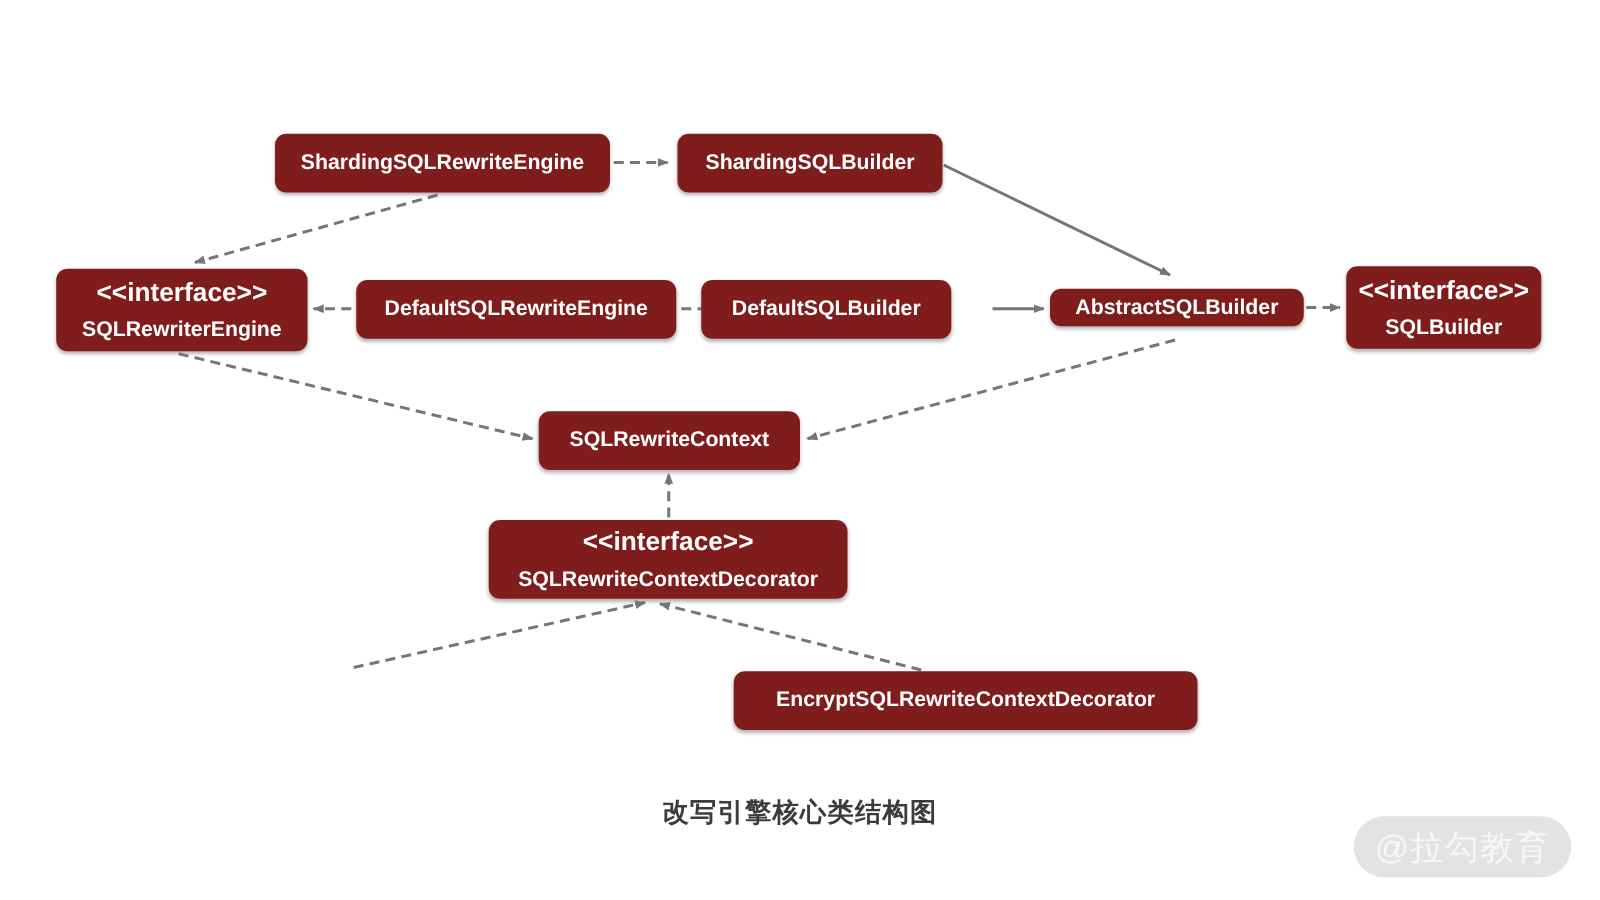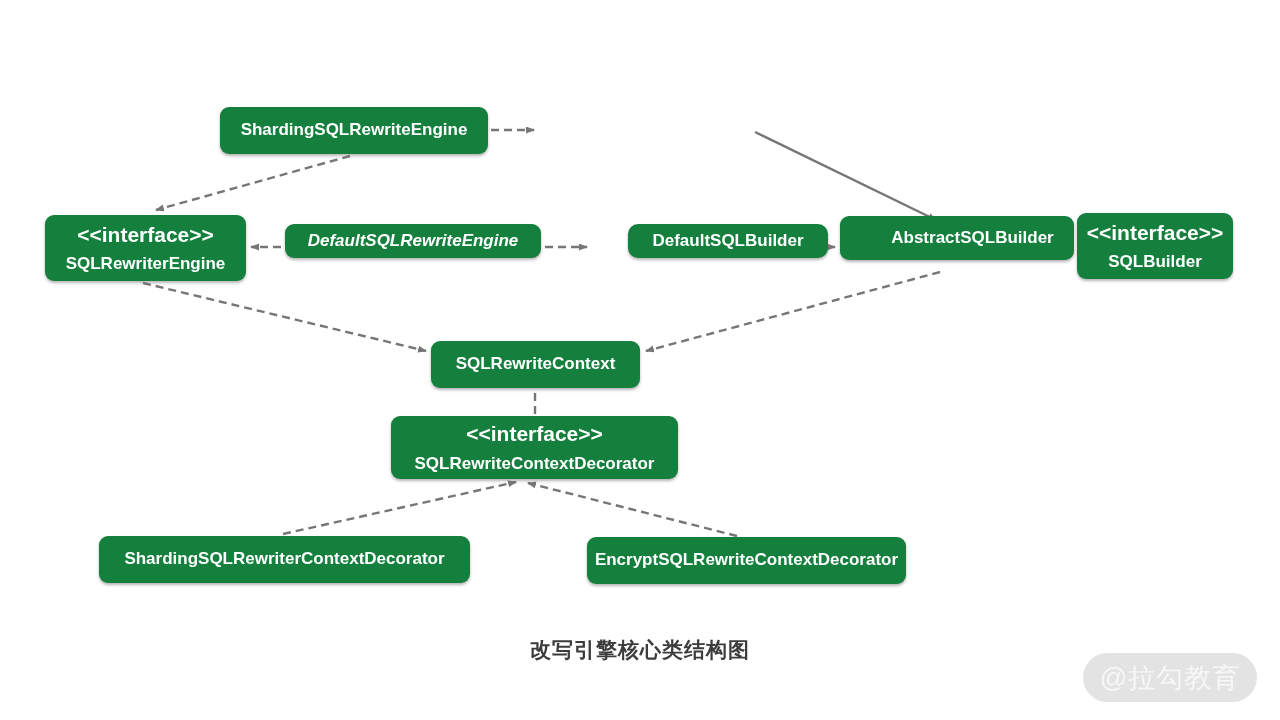--- a/index.html
+++ b/index.html
@@ -29,7 +29,7 @@
   .edge.dashed { stroke-dasharray: 8 5; }
   .node {
     position: absolute;
-    background: #15803d;
+    background: #7f1d1d;
     border-radius: 9px;
     color: #ffffff;
     font-weight: bold;

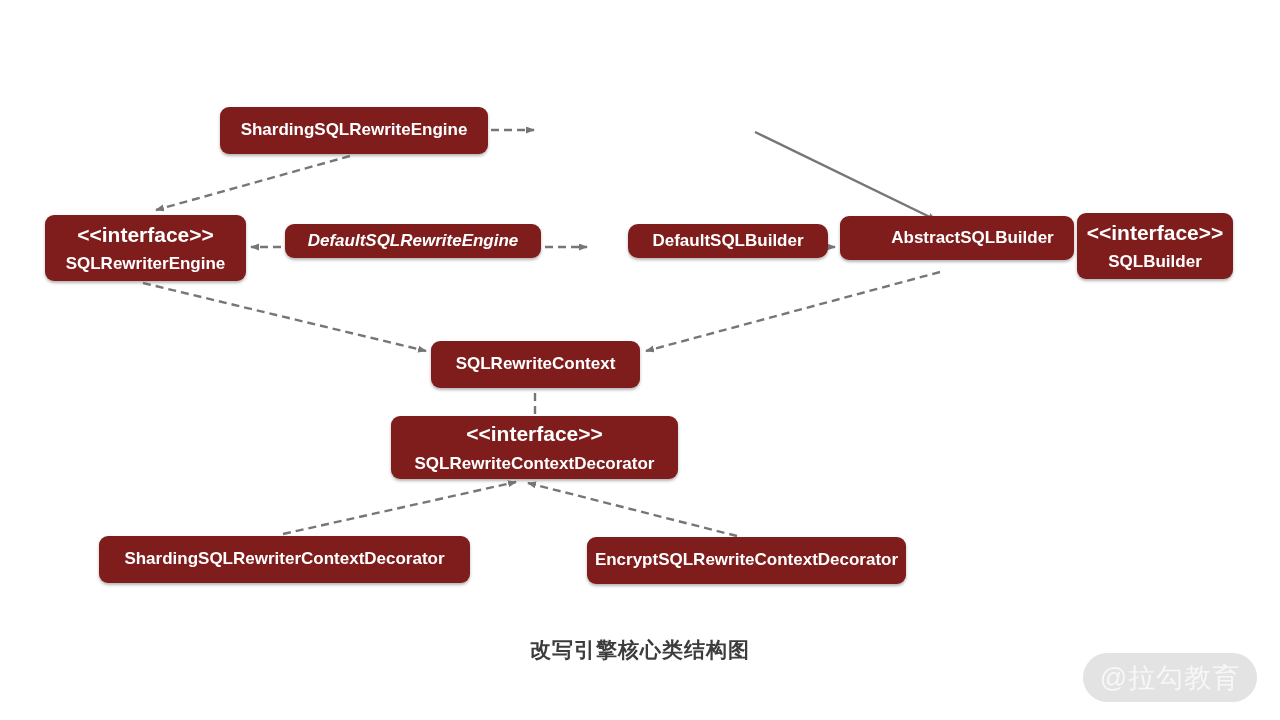--- a/index.html
+++ b/index.html
@@ -112,6 +112,9 @@
     <span>ShardingSQLRewriteEngine</span>
   </div>
 
+  <div class="node n-sharding-sql-builder">
+    <span>ShardingSQLBuilder</span>
+  </div>
 
   <div class="node n-sql-rewriter-engine">
     <span class="stereotype">&lt;&lt;interface&gt;&gt;</span>

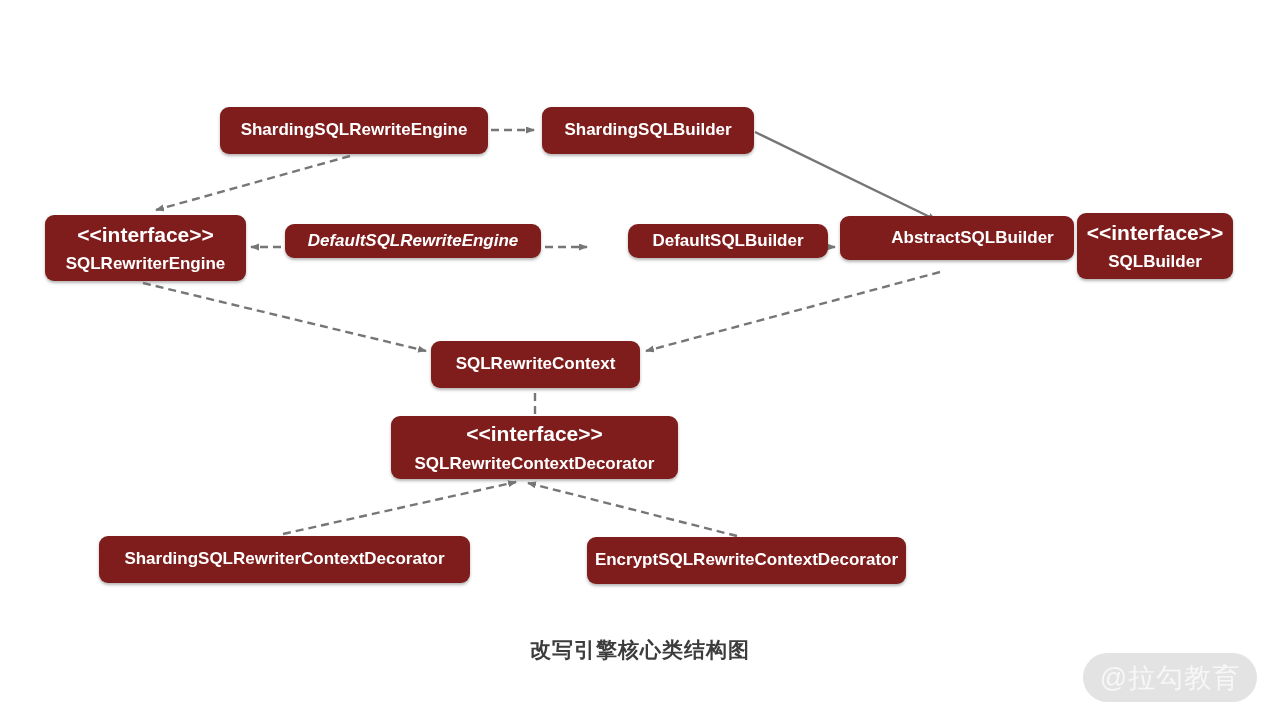--- a/index.html
+++ b/index.html
@@ -74,7 +74,7 @@
   .n-sharding-sql-rewrite-engine { left: 220px; top: 107px; width: 268px; height: 47px; }
   .n-sharding-sql-builder        { left: 542px; top: 107px; width: 212px; height: 47px; }
   .n-sql-rewriter-engine         { left: 45px;  top: 215px; width: 201px; height: 66px; }
-  .n-default-sql-rewrite-engine  { left: 285px; top: 224px; width: 256px; height: 34px; font-style: italic; }
+  .n-default-sql-rewrite-engine  { left: 285px; top: 224px; width: 256px; height: 47px; }
   .n-default-sql-builder         { left: 628px; top: 224px; width: 200px; height: 34px; border-radius: 10px; }
   .n-abstract-sql-builder        { left: 840px; top: 216px; width: 203px; height: 44px; padding-left: 31px; }
   .n-sql-builder                 { left: 1077px; top: 213px; width: 156px; height: 66px; }

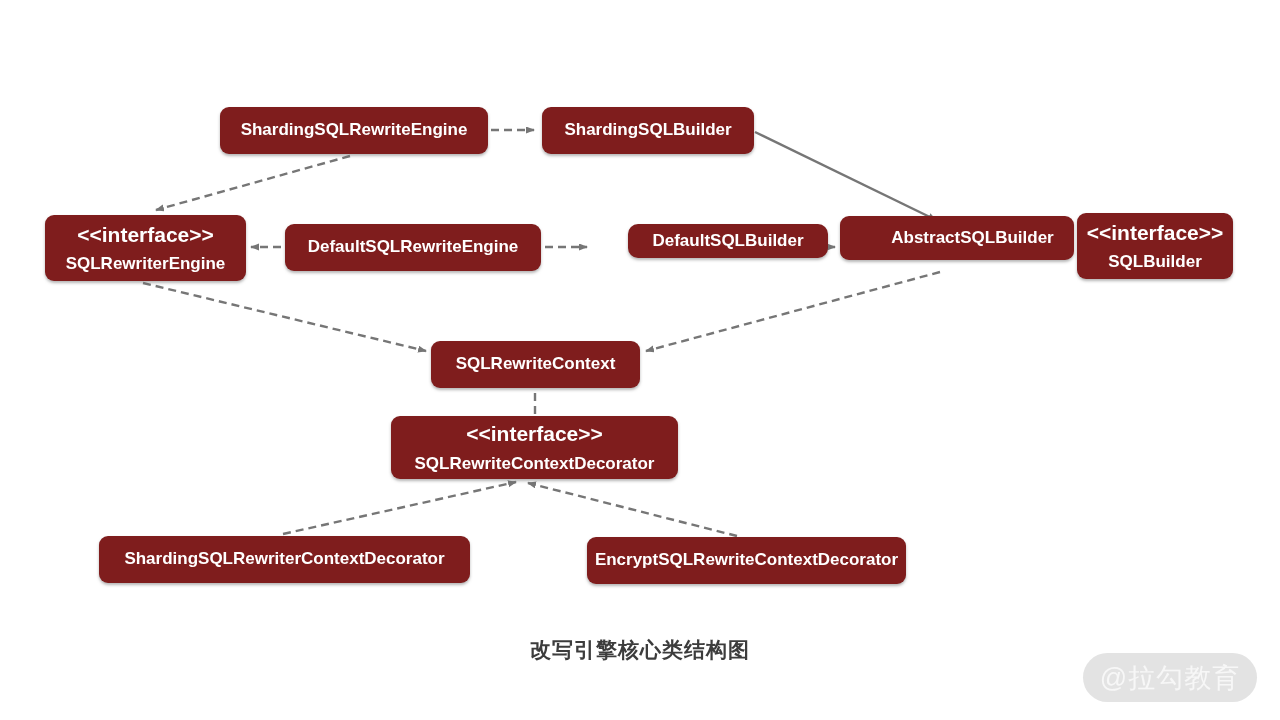--- a/index.html
+++ b/index.html
@@ -75,7 +75,7 @@
   .n-sharding-sql-builder        { left: 542px; top: 107px; width: 212px; height: 47px; }
   .n-sql-rewriter-engine         { left: 45px;  top: 215px; width: 201px; height: 66px; }
   .n-default-sql-rewrite-engine  { left: 285px; top: 224px; width: 256px; height: 47px; }
-  .n-default-sql-builder         { left: 628px; top: 224px; width: 200px; height: 34px; border-radius: 10px; }
+  .n-default-sql-builder         { left: 561px; top: 224px; width: 200px; height: 47px; }
   .n-abstract-sql-builder        { left: 840px; top: 216px; width: 203px; height: 44px; padding-left: 31px; }
   .n-sql-builder                 { left: 1077px; top: 213px; width: 156px; height: 66px; }
   .n-sql-rewrite-context         { left: 431px; top: 341px; width: 209px; height: 47px; }

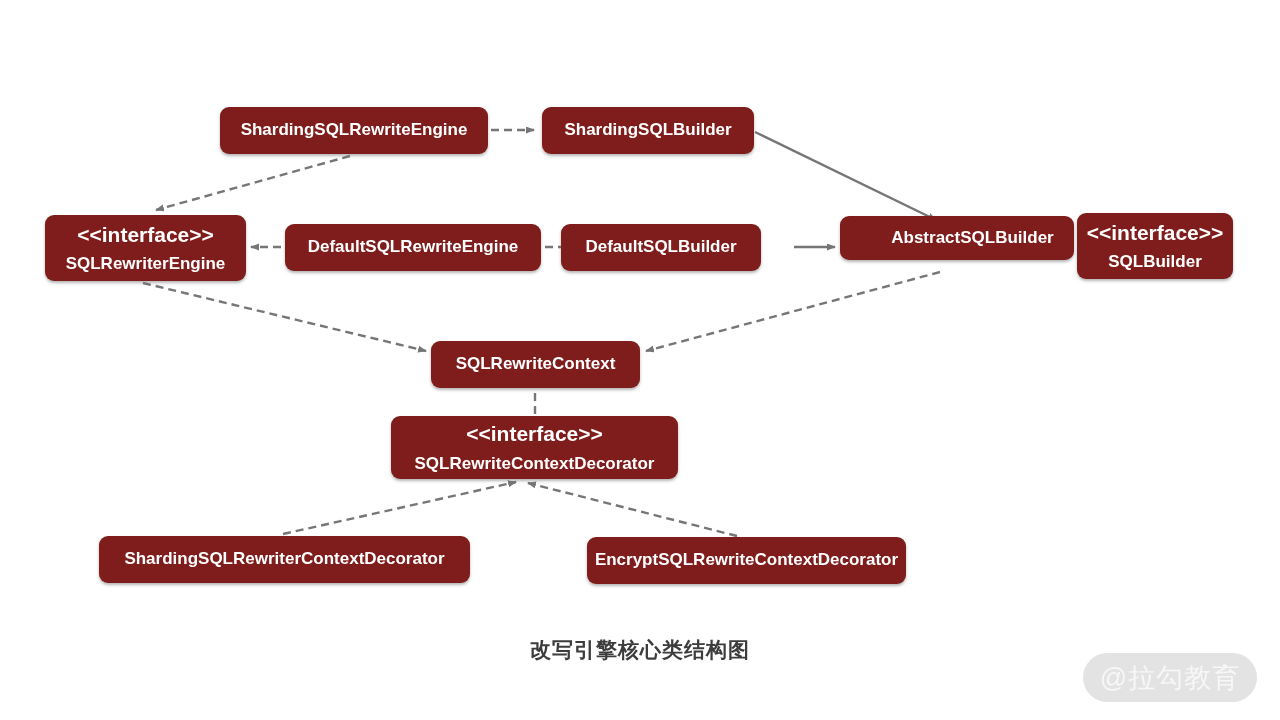--- a/index.html
+++ b/index.html
@@ -76,7 +76,7 @@
   .n-sql-rewriter-engine         { left: 45px;  top: 215px; width: 201px; height: 66px; }
   .n-default-sql-rewrite-engine  { left: 285px; top: 224px; width: 256px; height: 47px; }
   .n-default-sql-builder         { left: 561px; top: 224px; width: 200px; height: 47px; }
-  .n-abstract-sql-builder        { left: 840px; top: 216px; width: 203px; height: 44px; padding-left: 31px; }
+  .n-abstract-sql-builder        { left: 840px; top: 231px; width: 203px; height: 30px; }
   .n-sql-builder                 { left: 1077px; top: 213px; width: 156px; height: 66px; }
   .n-sql-rewrite-context         { left: 431px; top: 341px; width: 209px; height: 47px; }
   .n-sql-rewrite-context-decorator { left: 391px; top: 416px; width: 287px; height: 63px; }

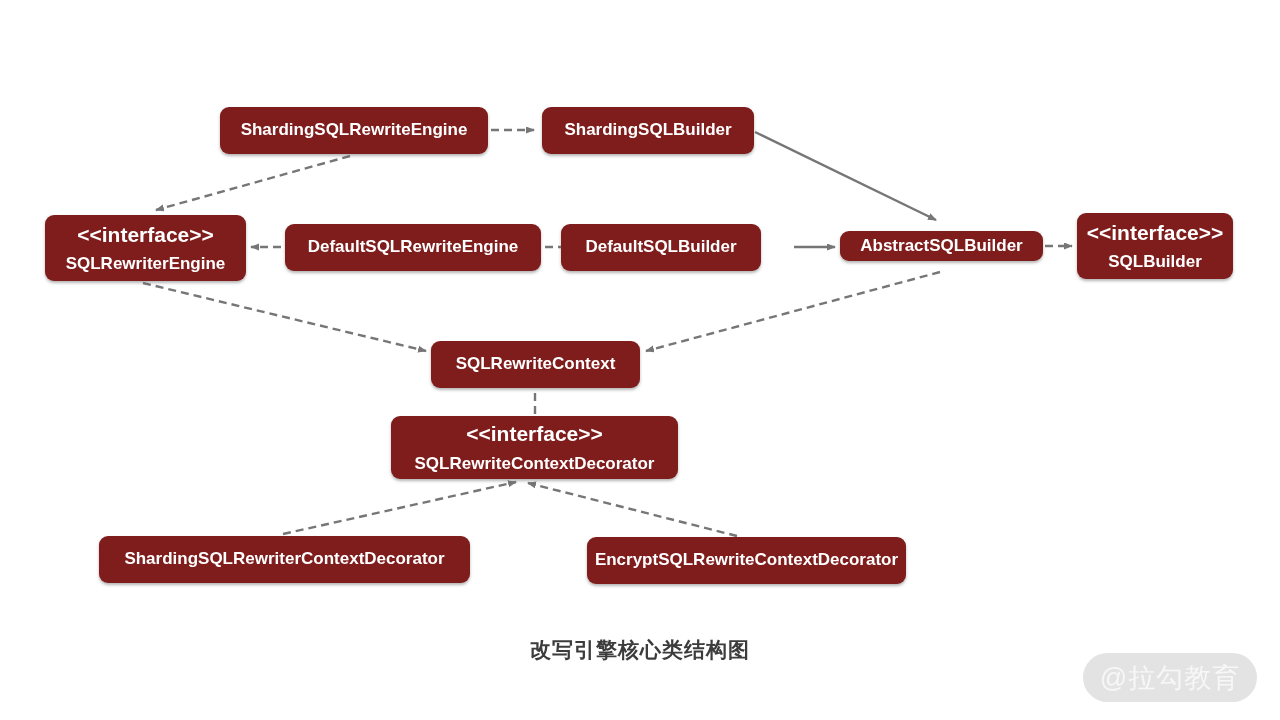--- a/index.html
+++ b/index.html
@@ -78,7 +78,7 @@
   .n-default-sql-builder         { left: 561px; top: 224px; width: 200px; height: 47px; }
   .n-abstract-sql-builder        { left: 840px; top: 231px; width: 203px; height: 30px; }
   .n-sql-builder                 { left: 1077px; top: 213px; width: 156px; height: 66px; }
-  .n-sql-rewrite-context         { left: 431px; top: 341px; width: 209px; height: 47px; }
+  .n-sql-rewrite-context         { left: 431px; top: 329px; width: 209px; height: 47px; }
   .n-sql-rewrite-context-decorator { left: 391px; top: 416px; width: 287px; height: 63px; }
   .n-sharding-sql-rewriter-context-decorator { left: 99px; top: 536px; width: 371px; height: 47px; }
   .n-encrypt-sql-rewrite-context-decorator   { left: 587px; top: 537px; width: 319px; height: 47px; }

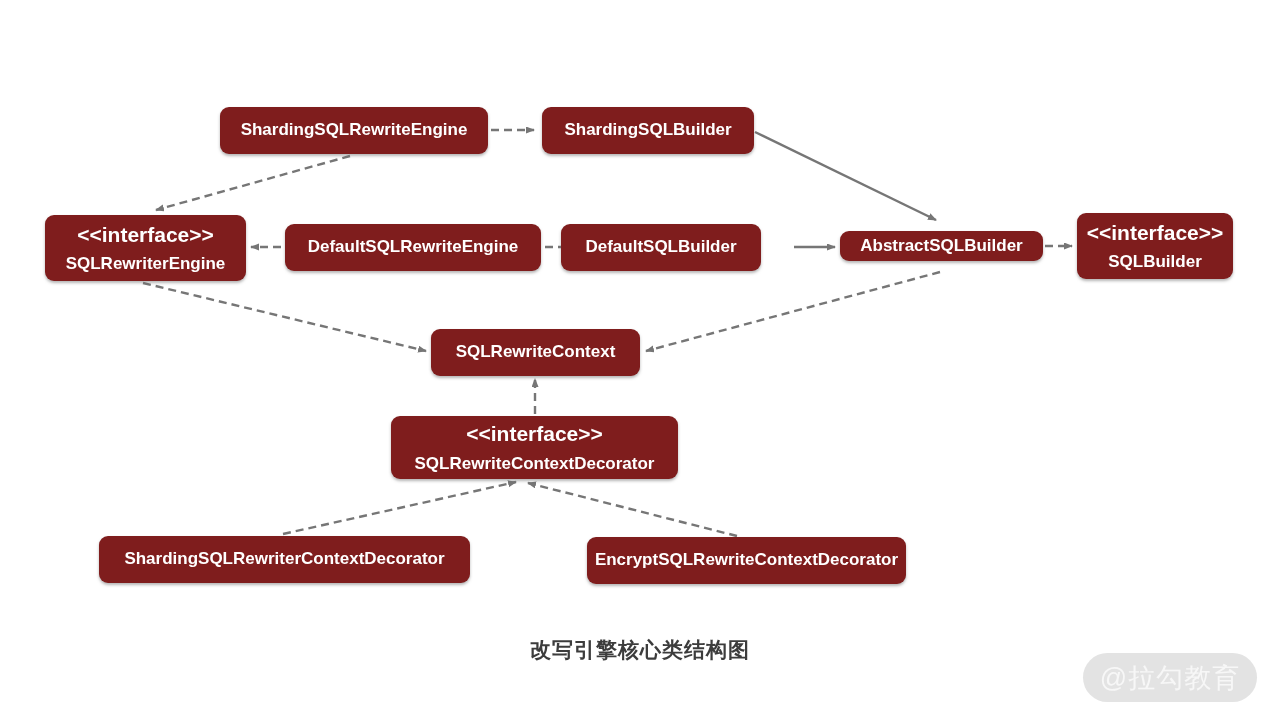--- a/index.html
+++ b/index.html
@@ -147,9 +147,6 @@
     <span>SQLRewriteContextDecorator</span>
   </div>
 
-  <div class="node n-sharding-sql-rewriter-context-decorator">
-    <span>ShardingSQLRewriterContextDecorator</span>
-  </div>
 
   <div class="node n-encrypt-sql-rewrite-context-decorator">
     <span>EncryptSQLRewriteContextDecorator</span>

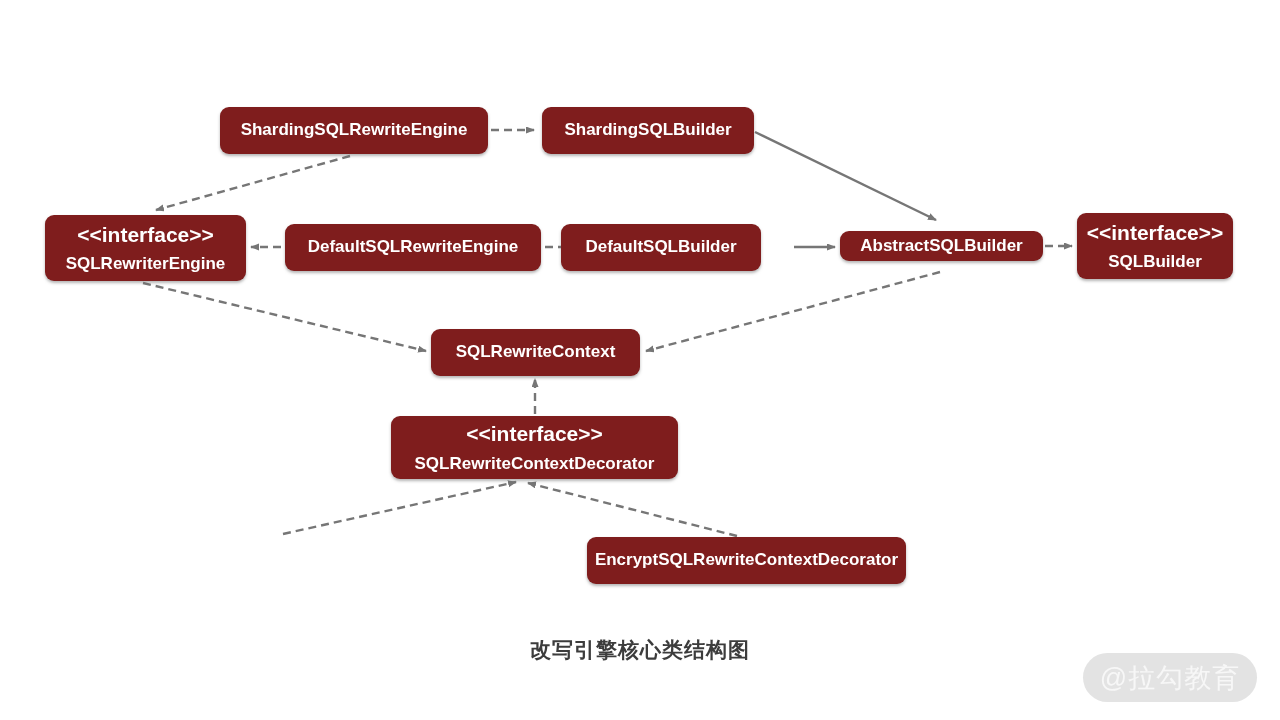--- a/index.html
+++ b/index.html
@@ -81,7 +81,7 @@
   .n-sql-rewrite-context         { left: 431px; top: 329px; width: 209px; height: 47px; }
   .n-sql-rewrite-context-decorator { left: 391px; top: 416px; width: 287px; height: 63px; }
   .n-sharding-sql-rewriter-context-decorator { left: 99px; top: 536px; width: 371px; height: 47px; }
-  .n-encrypt-sql-rewrite-context-decorator   { left: 587px; top: 537px; width: 319px; height: 47px; }
+  .n-encrypt-sql-rewrite-context-decorator   { left: 587px; top: 537px; width: 371px; height: 47px; }
 </style>
 </head>
 <body>

